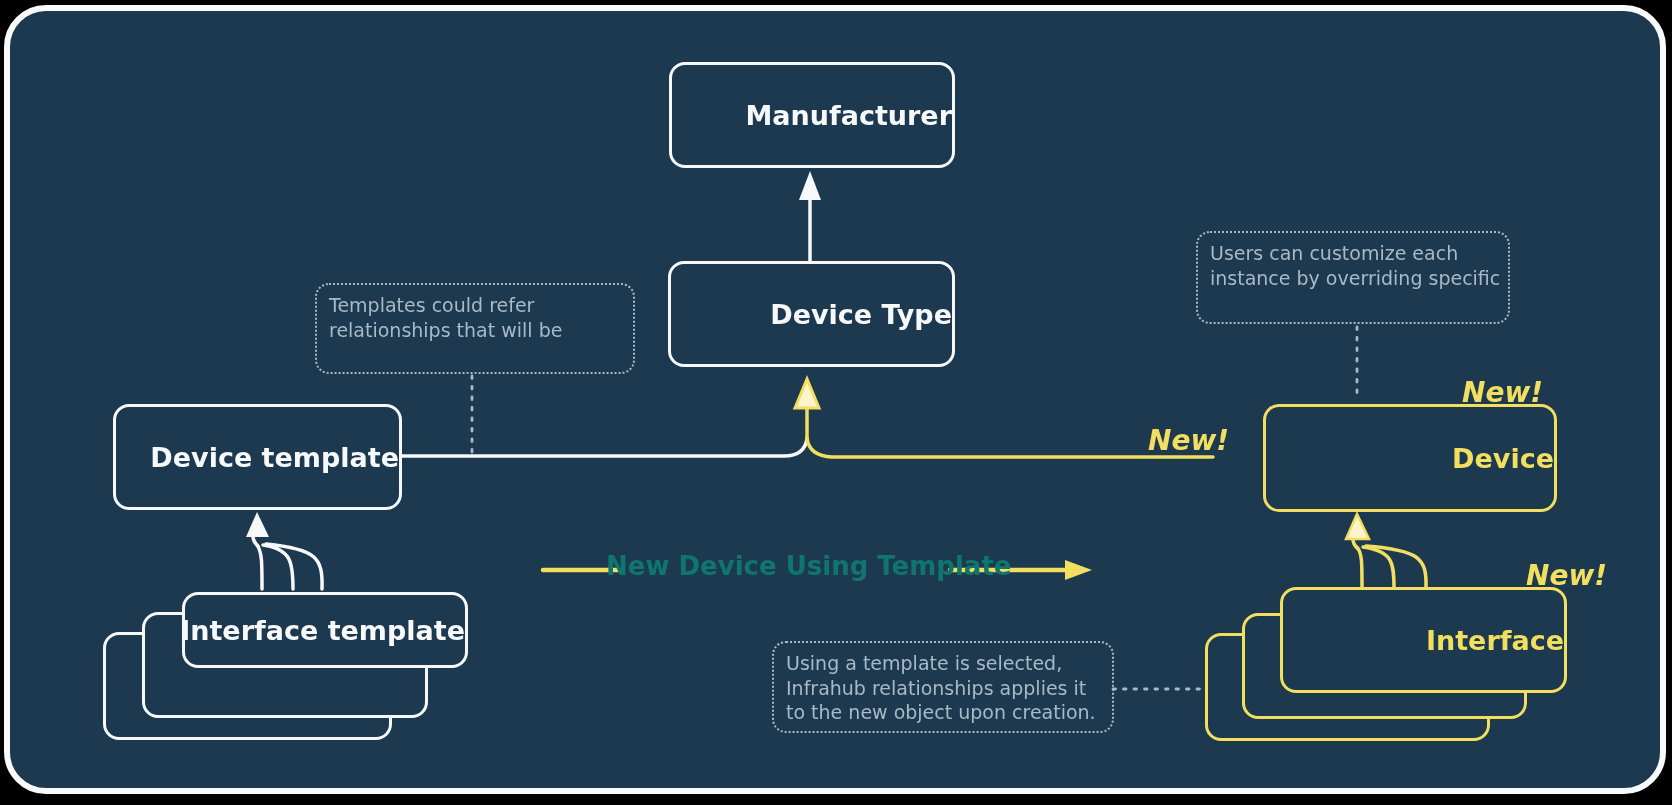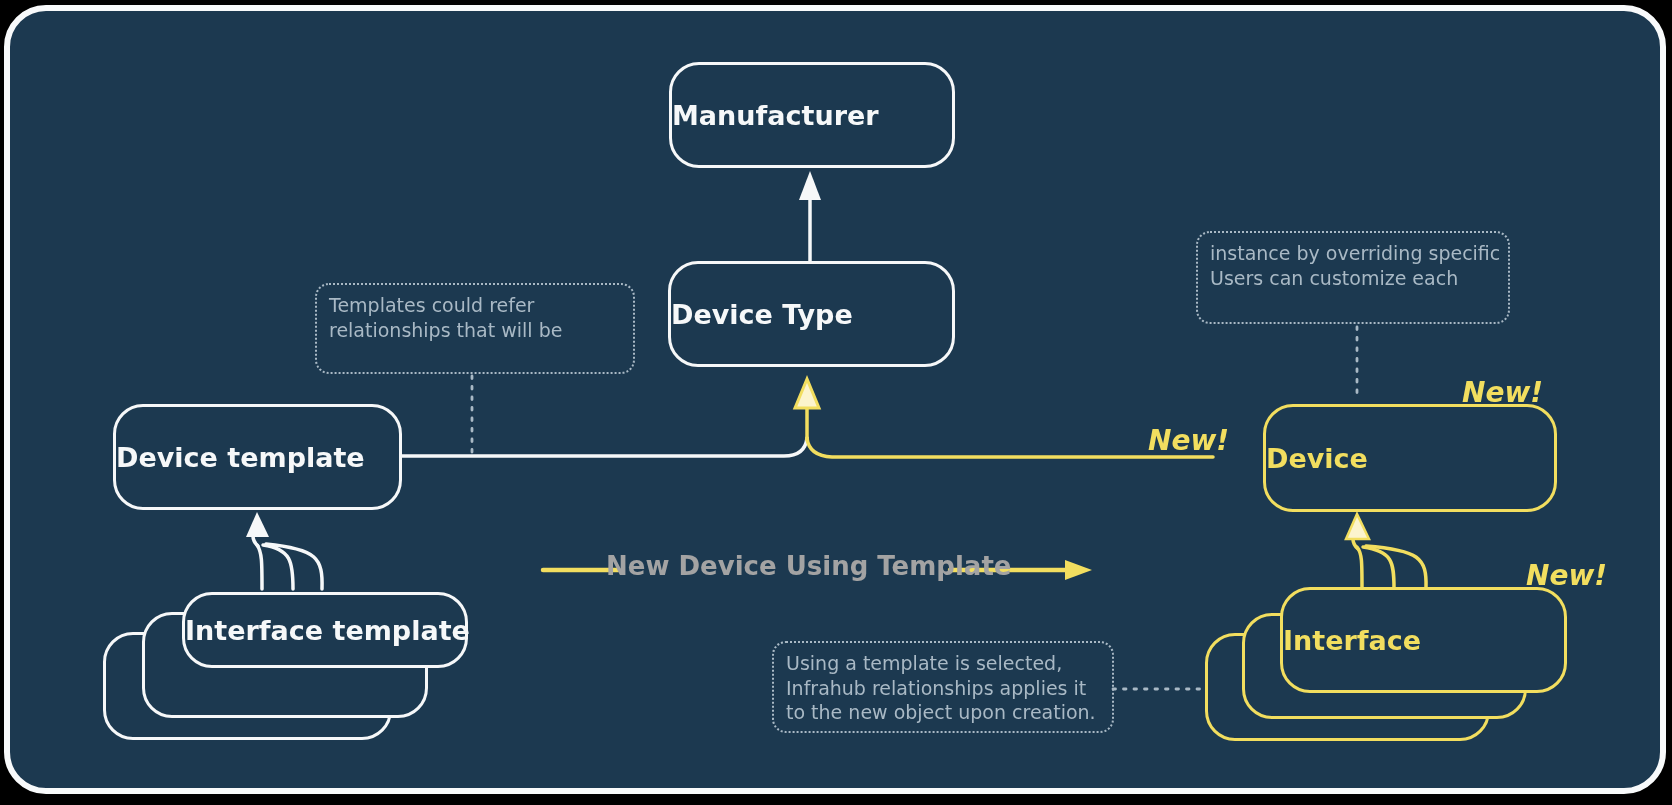--- a/index.html
+++ b/index.html
@@ -12,8 +12,8 @@
   .y{stroke:#f2de5f;stroke-width:3.5;fill:none;stroke-linecap:round;}
   .thick{stroke-width:4.5;}
   .dot{stroke:#a9b9c5;stroke-width:2.8;stroke-dasharray:2.5 8;stroke-linecap:round;fill:none;}
-  .node{position:absolute;box-sizing:border-box;border-radius:30px;background:#1c3950;
-        display:flex;align-items:center;justify-content:flex-start;
+  .node{position:absolute;box-sizing:border-box;border-radius:16px;background:#1c3950;
+        display:flex;align-items:center;justify-content:flex-end;
         font-weight:bold;font-size:27px;white-space:nowrap;}
   .node.white{border:3.5px solid #f6f8f9;color:#f6f8f9;}
   .node.yellow{border:3.5px solid #f2de5f;color:#f2de5f;}

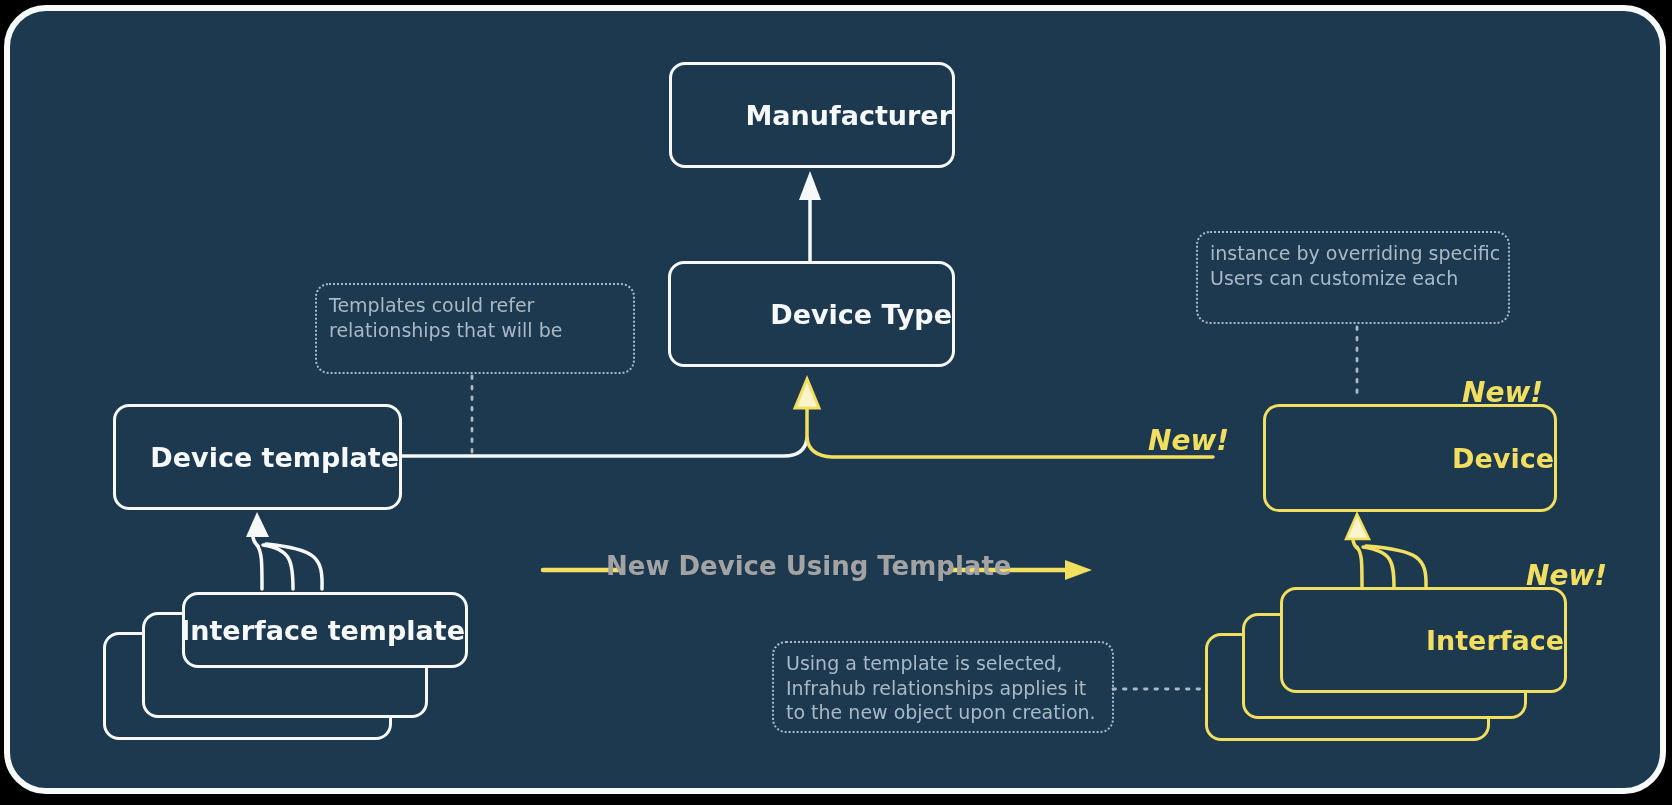--- a/index.html
+++ b/index.html
@@ -110,8 +110,8 @@
     <span class="ln">relationships that will be</span>
   </div>
   <div class="note" style="left:1196px;top:231px;width:314px;height:93px">
+    <span class="ln">Users can customize each</span>
     <span class="ln">instance by overriding specific</span>
-    <span class="ln">Users can customize each</span>
   </div>
   <div class="note" style="left:772px;top:641px;width:342px;height:92px">
     <span class="ln">Using a template is selected,</span>

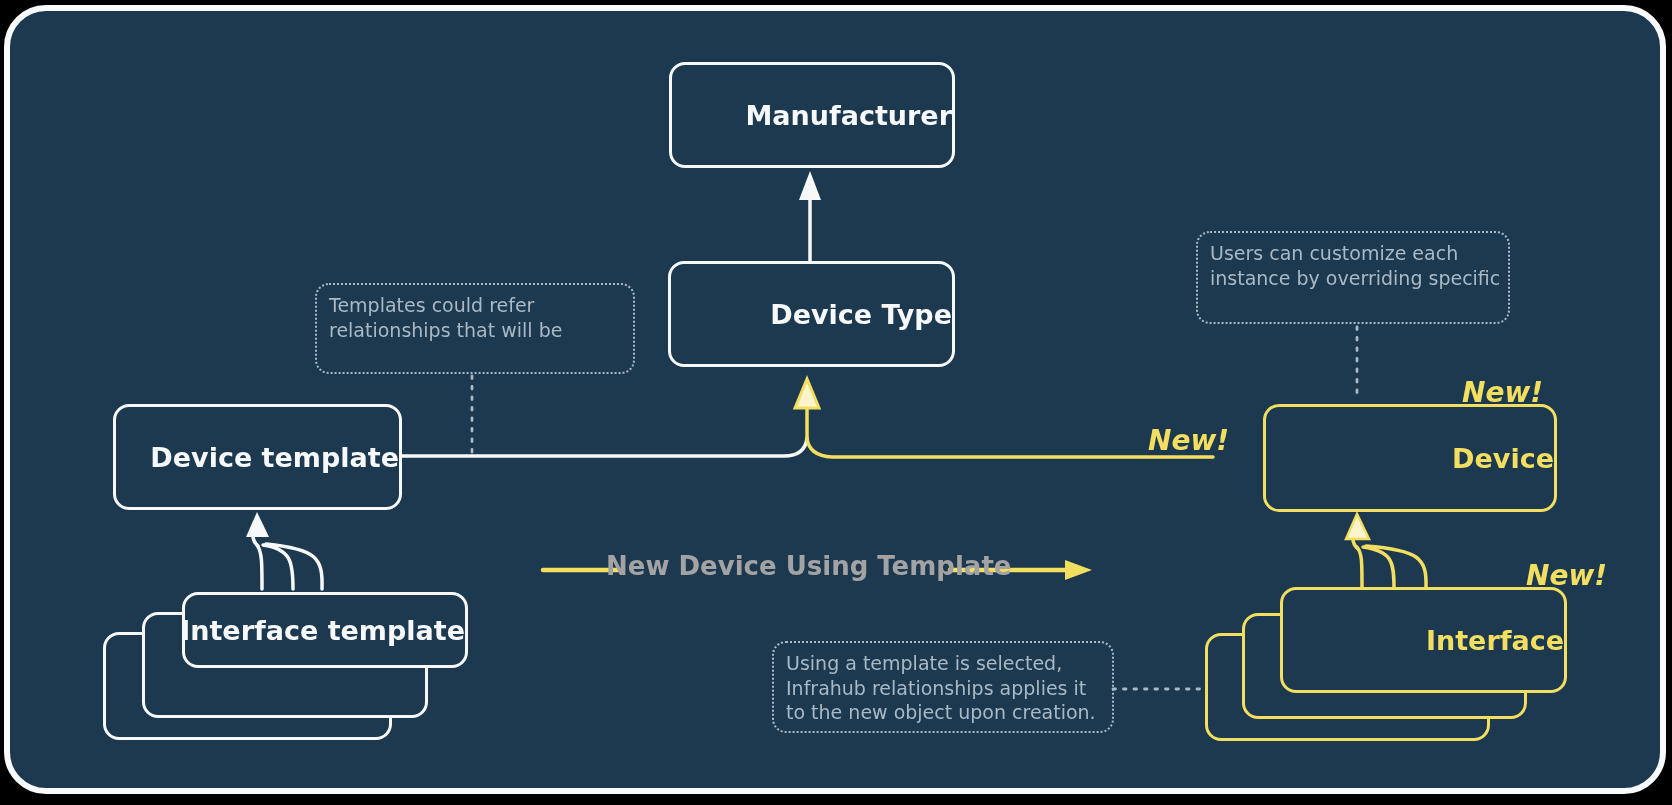--- a/index.html
+++ b/index.html
@@ -22,7 +22,7 @@
   .note .ln{display:block;white-space:nowrap;}
   .newbadge{position:absolute;color:#f2de5f;font-size:28px;font-weight:bold;font-style:italic;white-space:nowrap;}
   .flow-label{position:absolute;left:606px;top:551px;width:354px;text-align:center;
-        color:#a3a3a3;font-size:26px;font-weight:bold;white-space:nowrap;}
+        color:#0f766e;font-size:26px;font-weight:bold;white-space:nowrap;}
 </style>
 </head>
 <body>

